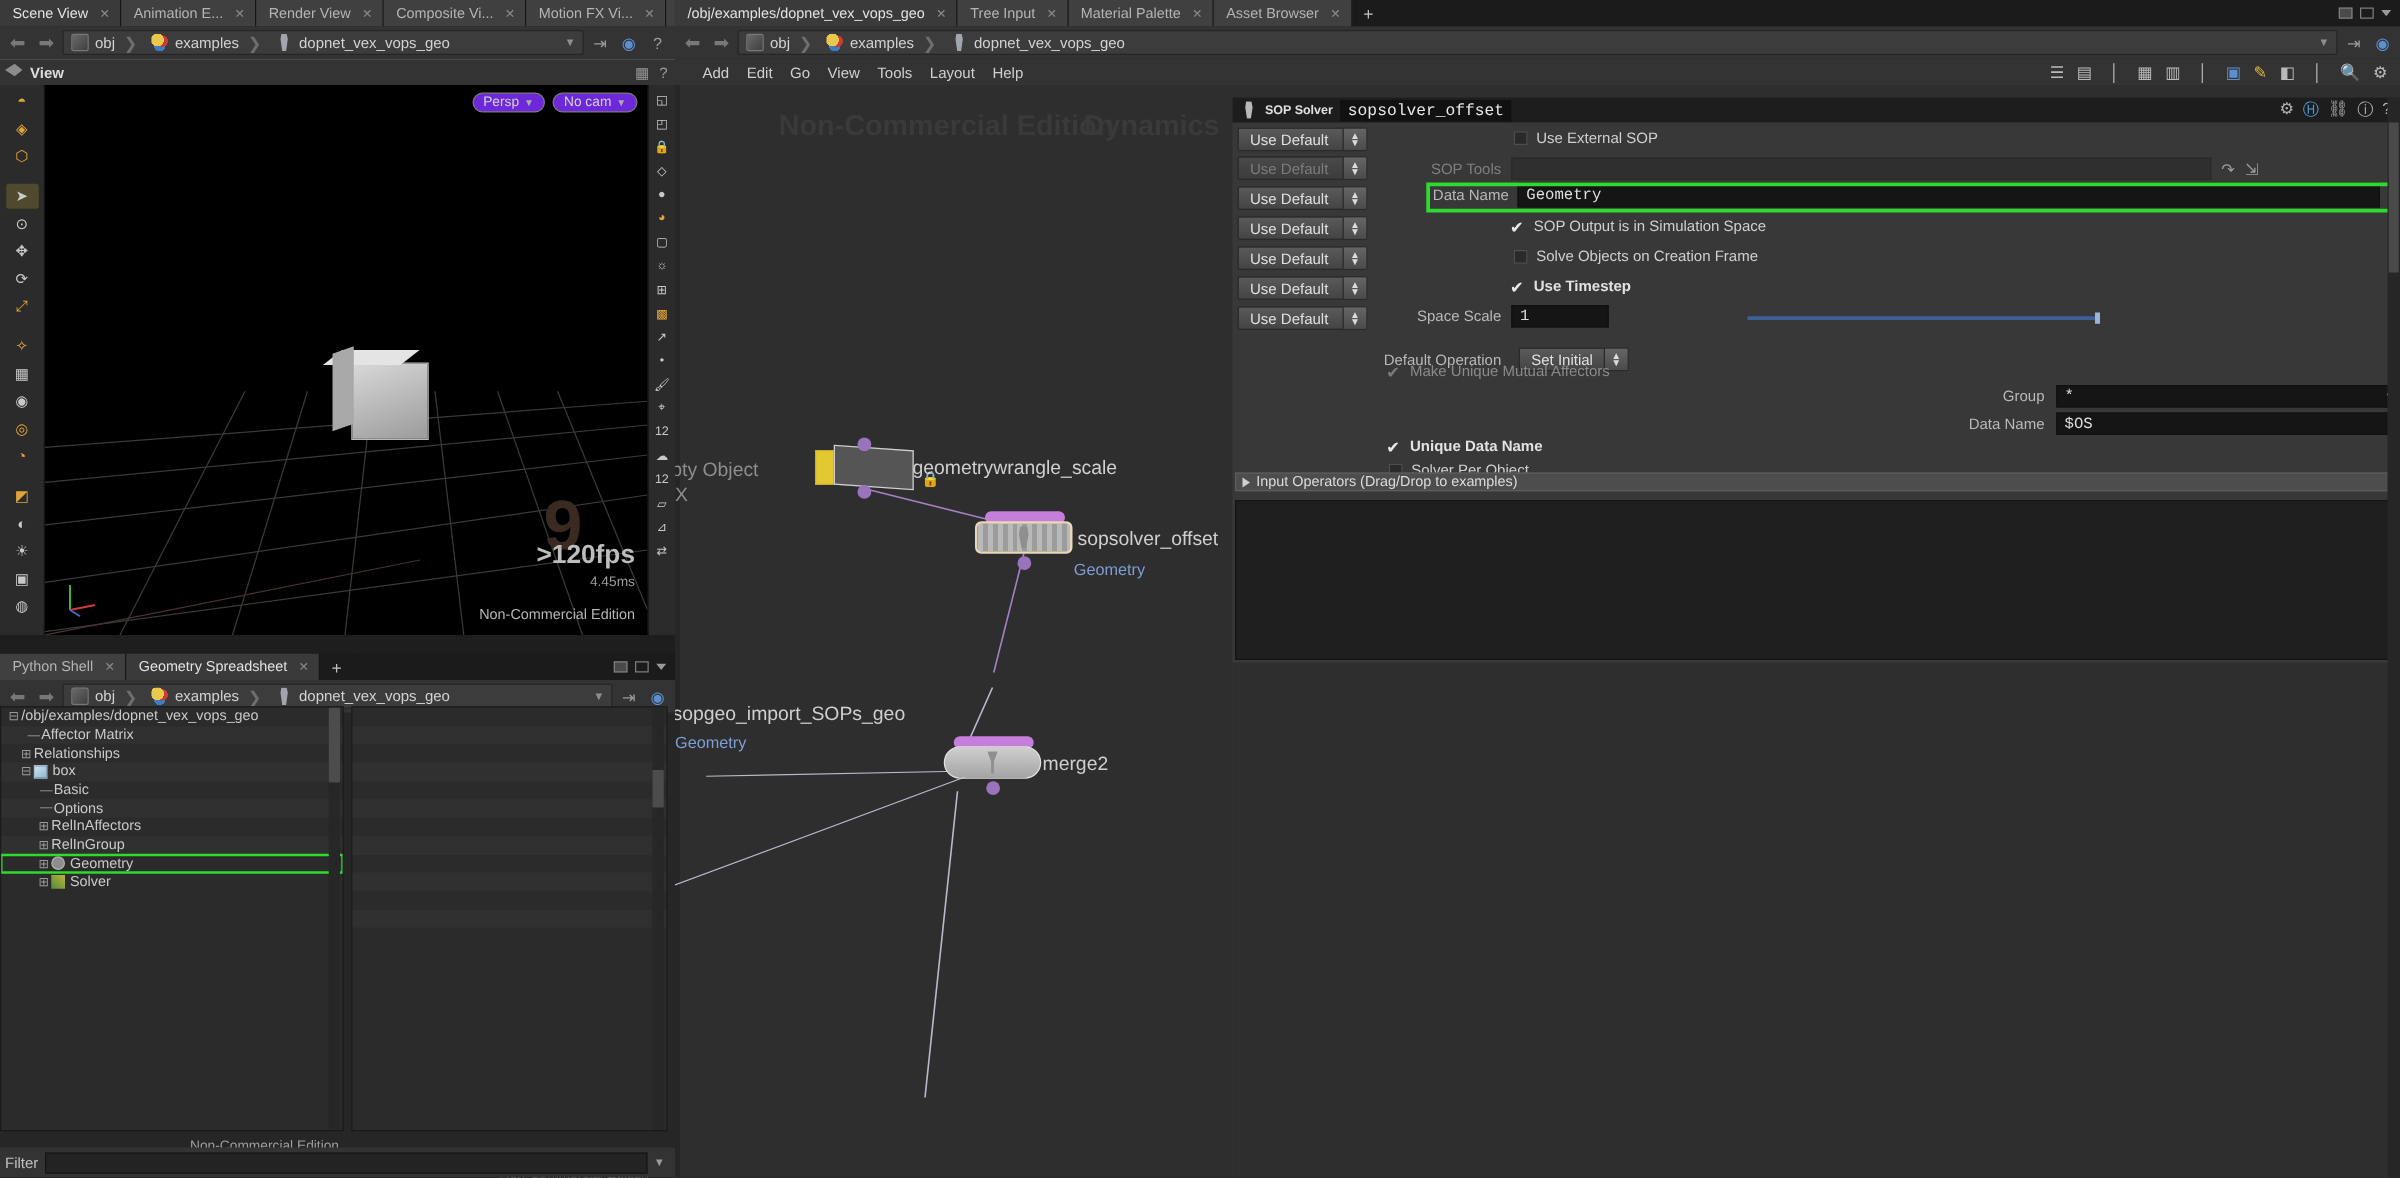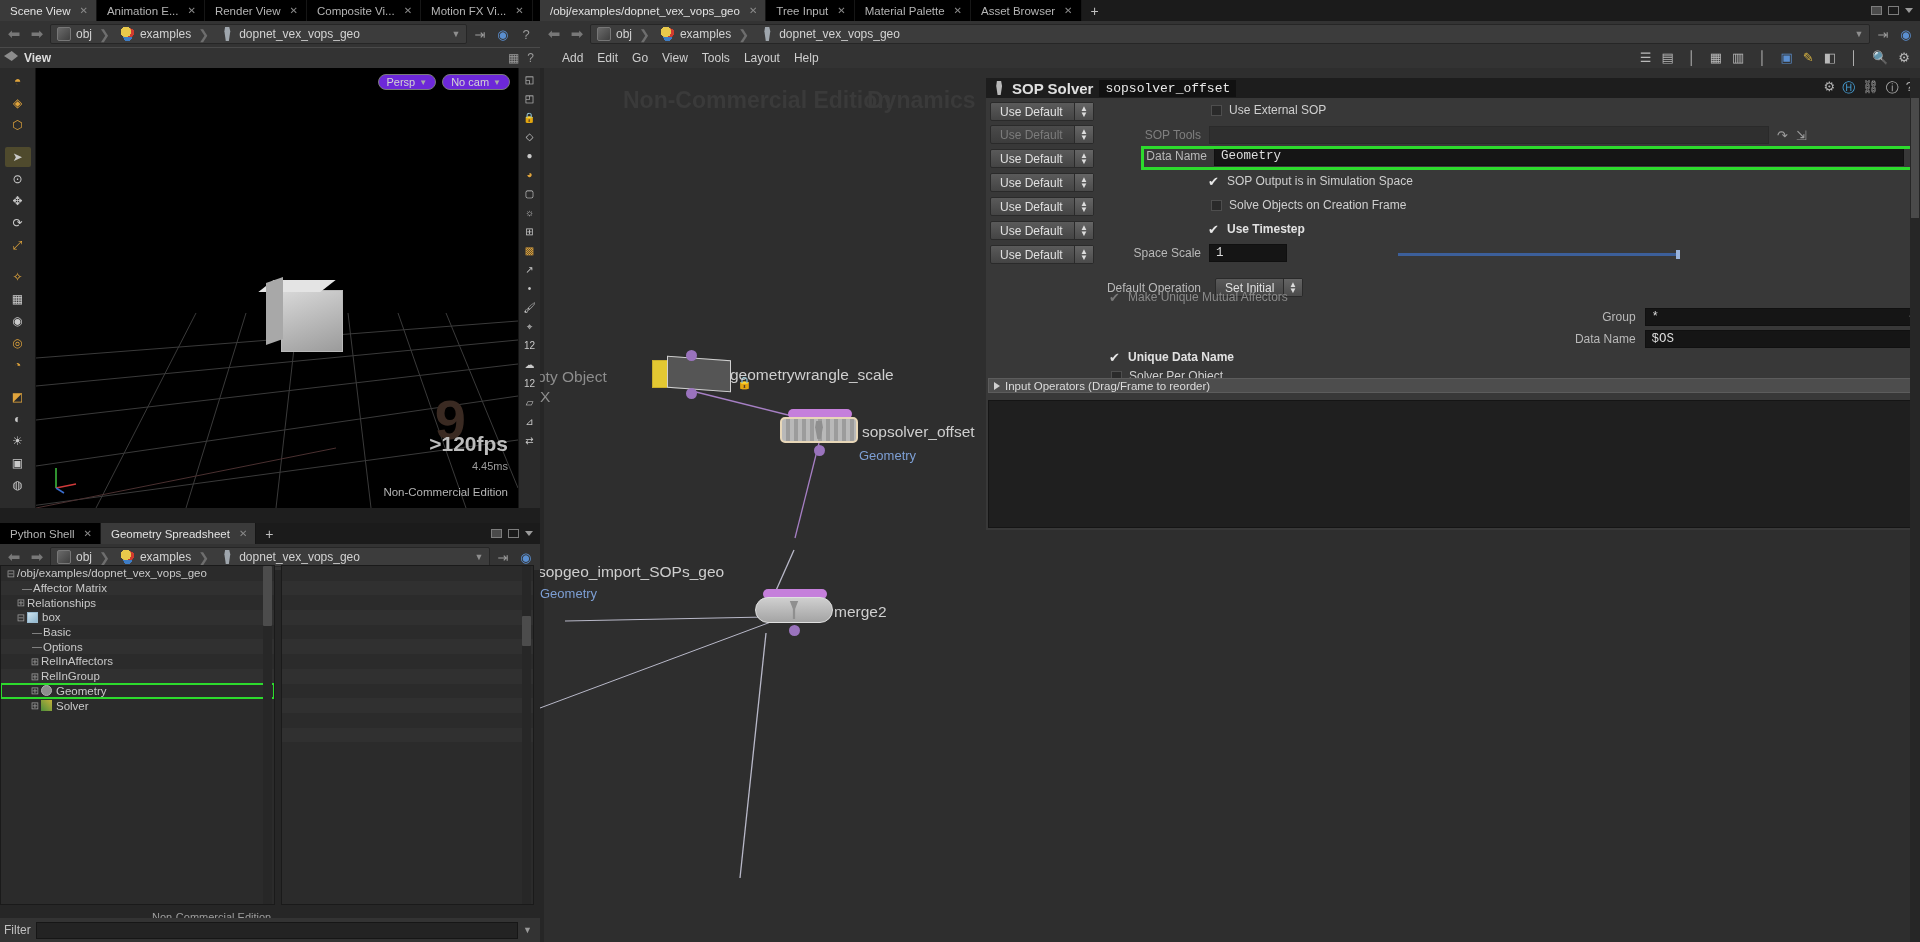--- a/index.html
+++ b/index.html
@@ -18,7 +18,7 @@
   .tab {
     display: flex; align-items: center; gap: 6px;
     padding: 0 8px 0 10px;
-    background: #000000; color: #b4b4b4;
+    background: #404040; color: #b4b4b4;
     font-size: 11.5px; white-space: nowrap;
     border-right: 1px solid #161616;
   }

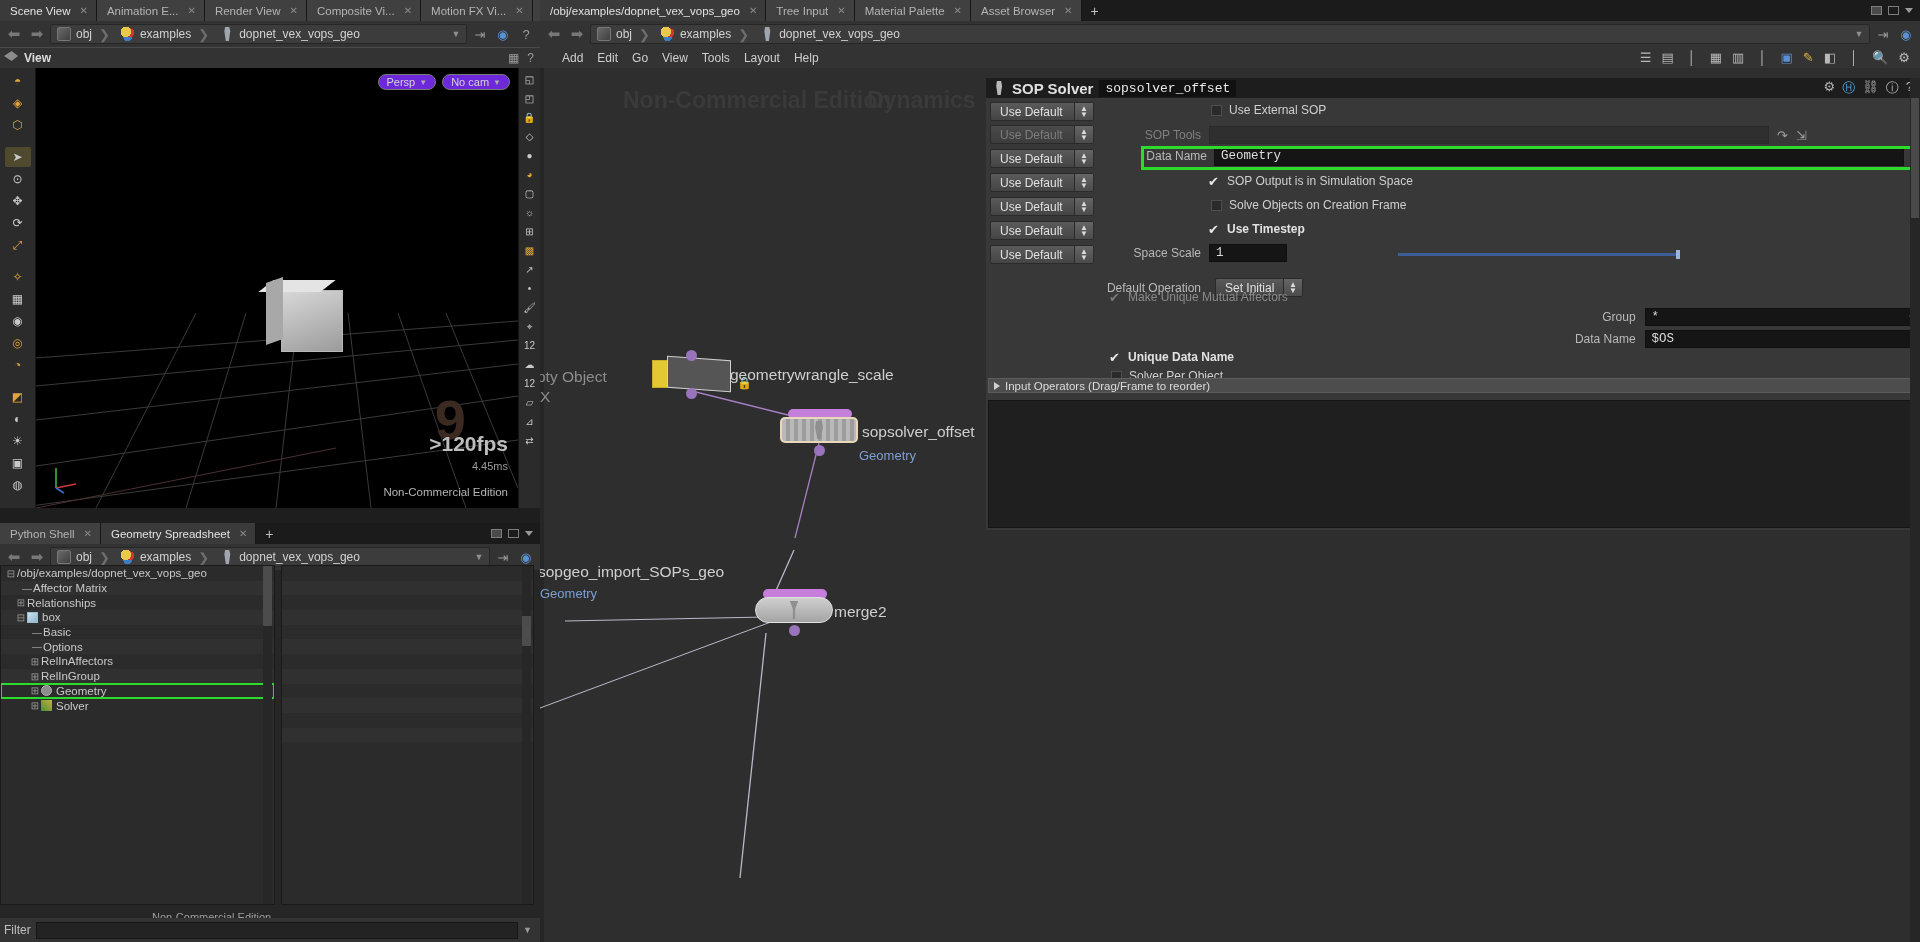--- a/index.html
+++ b/index.html
@@ -120,7 +120,7 @@
   
   .parampane { position:absolute; left:446px; top:10px; width:934px; height:932px; background:#383838; }
   .paramhdr { display:flex; align-items:center; height:20px; background:#1d1d1d; gap:6px; padding-left:6px;}
-  .paramhdr .ptype { font-weight:bold; font-size:15px; color:#e0e0e0; }
+  .paramhdr .ptype { font-weight:bold; font-size:10px; color:#e0e0e0; }
   .paramhdr .pname { font-family:"Liberation Mono", monospace; font-size:13px; color:#e8e8e8; background:#111; padding:1px 6px; }
   .paramhdr .hr-icons { margin-left:auto; display:flex; gap:7px; padding-right:7px; font-size:13px; color:#b0b0b0;}
   .paramhdr .hr-icons .b1 { color:#46a0d8; }

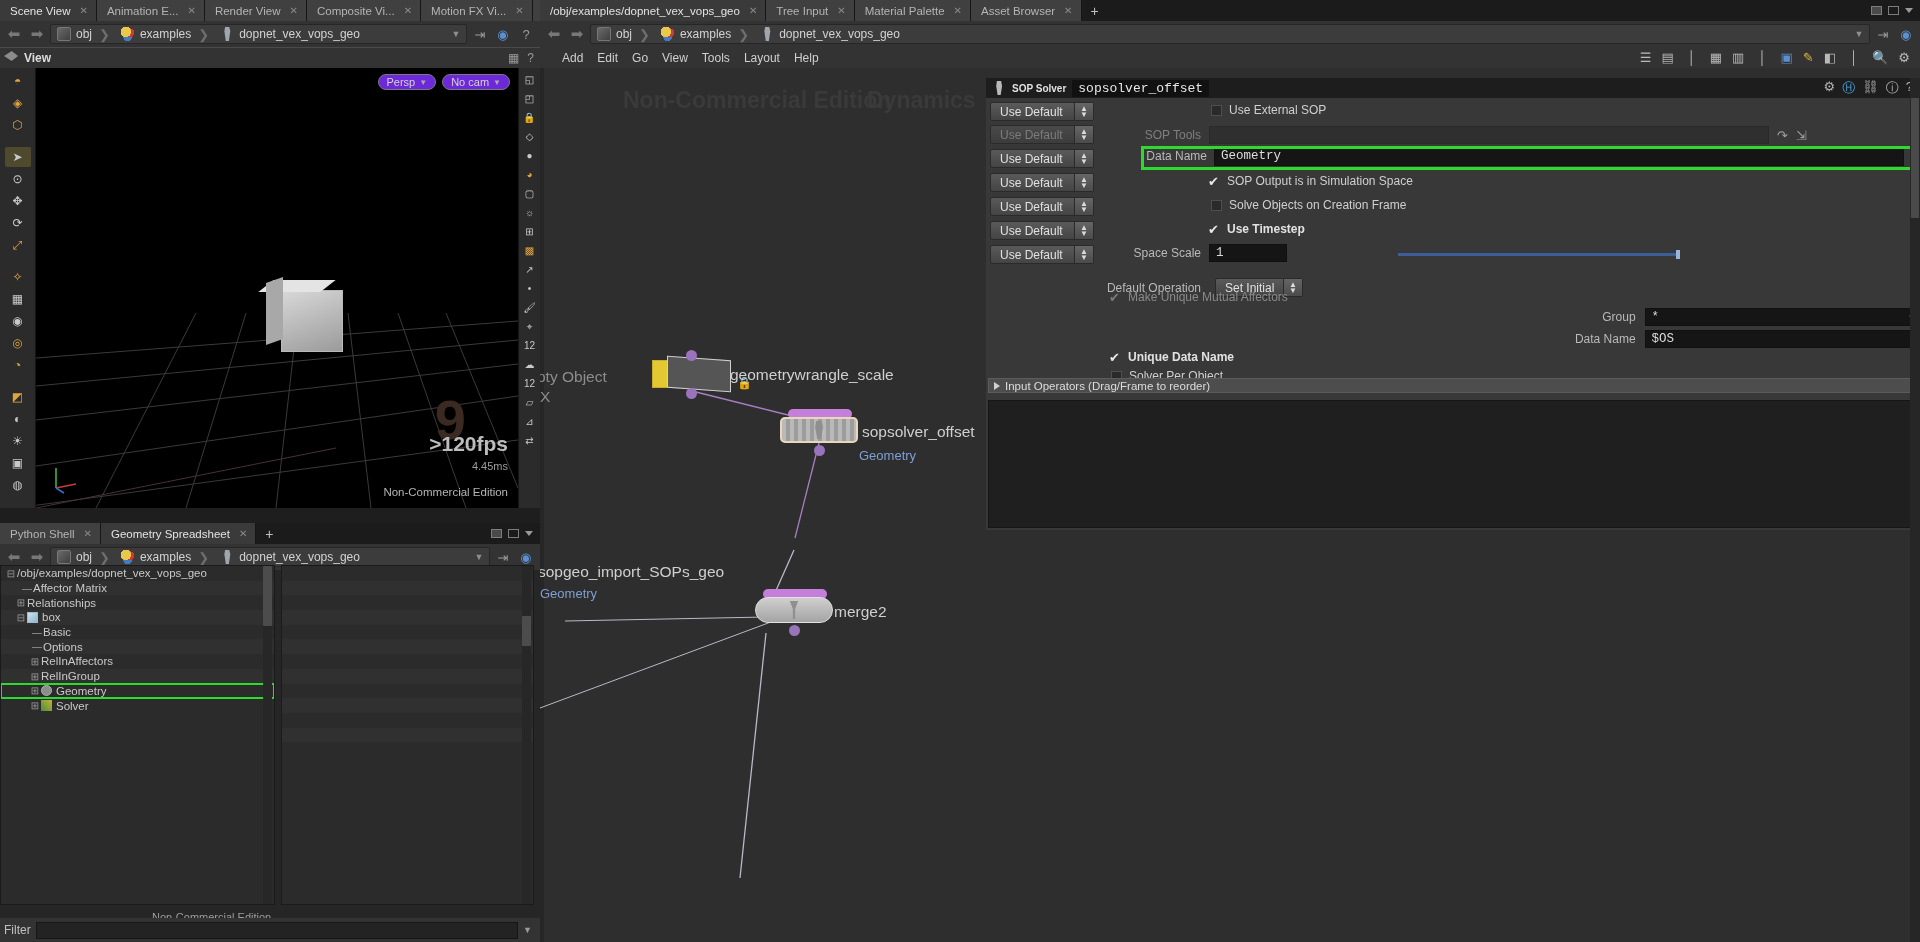--- a/index.html
+++ b/index.html
@@ -729,7 +729,7 @@
         <div class="inputops" style="top:300px; padding:0 2px;">
           <div class="bar">
             <span class="tri"></span>
-            <span>Input Operators (Drag/Frame to reorder)</span>
+            <span>Input Operators (Drag/Drop to examples)</span>
           </div>
         </div>
         <div class="inputops-body" style="top:322px; height:128px;"></div>

